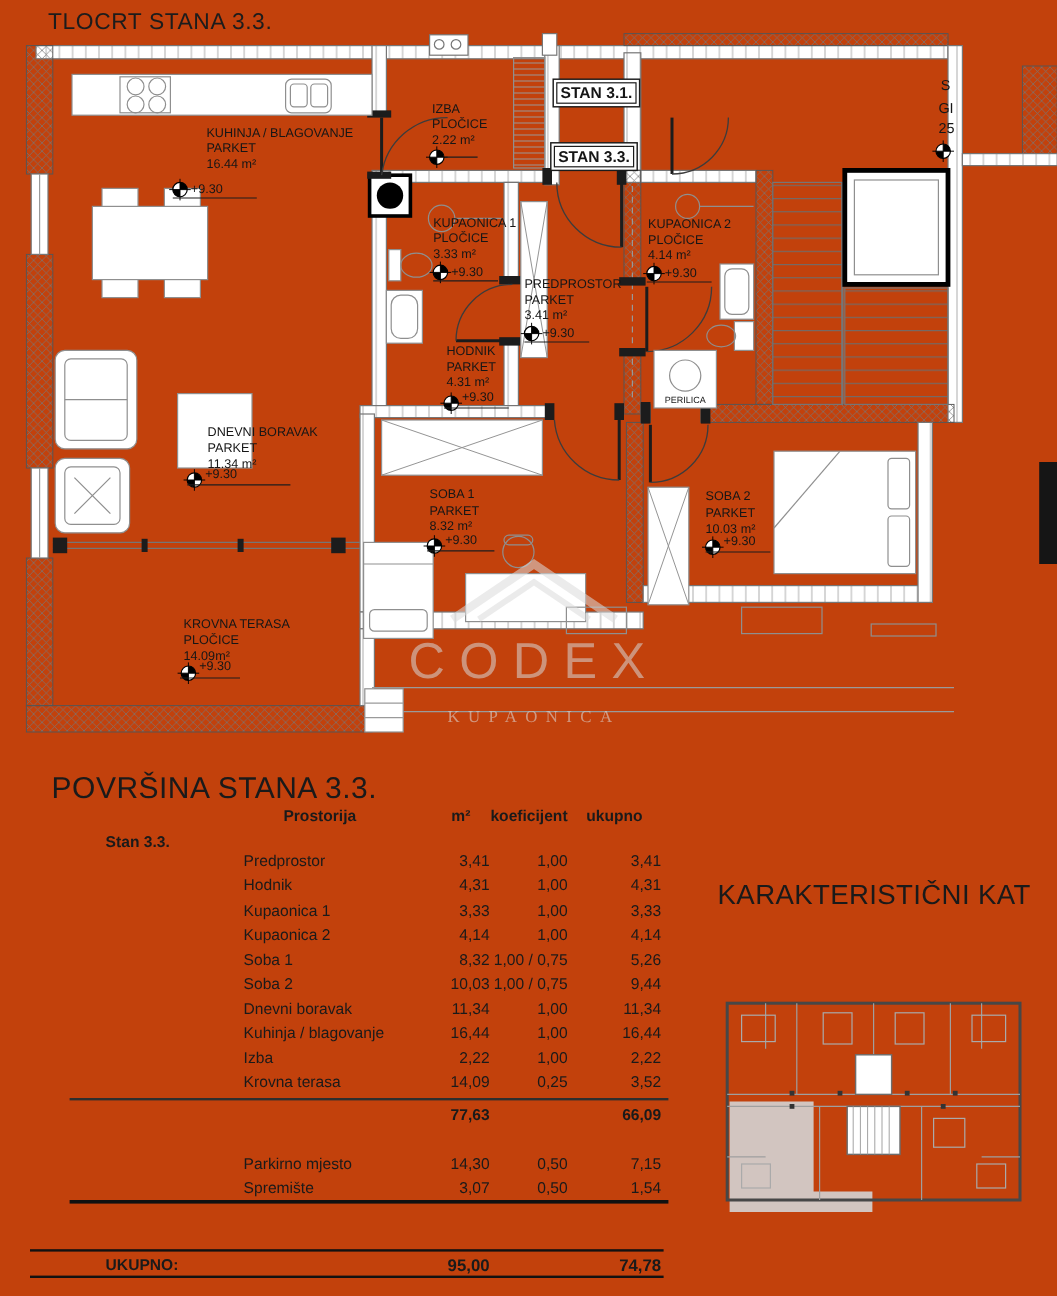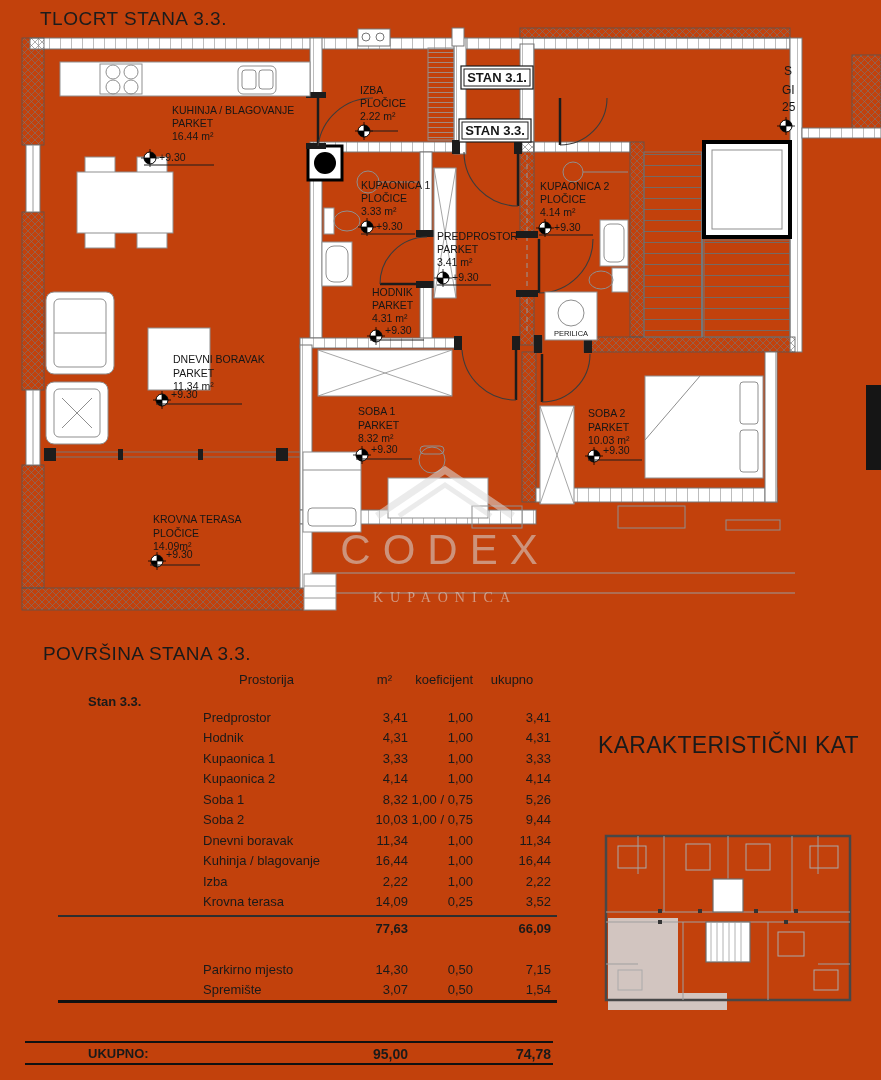--- a/index.html
+++ b/index.html
@@ -14,7 +14,7 @@
   .wm-word{font-family:Liberation Sans, sans-serif;font-size:42px;letter-spacing:12px;color:#d7d7d7;margin-top:2px;}
   .wm-sub{font-family:"Liberation Serif",serif;font-size:14px;letter-spacing:7px;color:#dedede;margin-top:16px;}
   
-  .pov-title{left:43px;top:643px;font-size:19px;letter-spacing:.4px;}
+  .pov-title{left:43px;top:643px;font-size:25px;letter-spacing:.4px;}
   .tbl-grid{display:grid;grid-template-columns:127px 78px 65px 78px;width:348px;}
   .hdr{left:203px;top:672px;font-weight:normal;font-size:13px;}
   .hdr .h-room{text-align:center;}

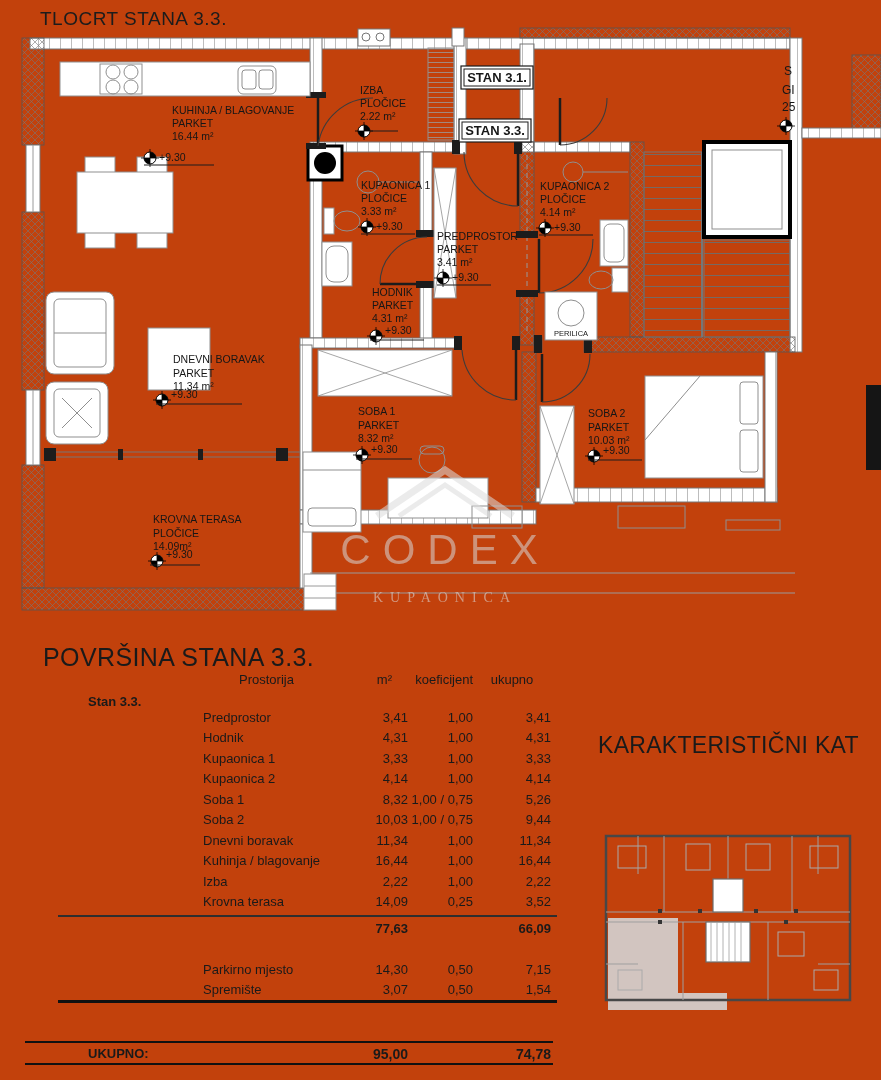--- a/index.html
+++ b/index.html
@@ -16,7 +16,7 @@
   
   .pov-title{left:43px;top:643px;font-size:25px;letter-spacing:.4px;}
   .tbl-grid{display:grid;grid-template-columns:127px 78px 65px 78px;width:348px;}
-  .hdr{left:203px;top:672px;font-weight:normal;font-size:13px;}
+  .hdr{left:203px;top:672px;font-weight:bold;font-size:13px;}
   .hdr .h-room{text-align:center;}
   .hdr .h-m2{text-align:right;padding-right:16px;}
   .hdr .h-koef{text-align:right;}

